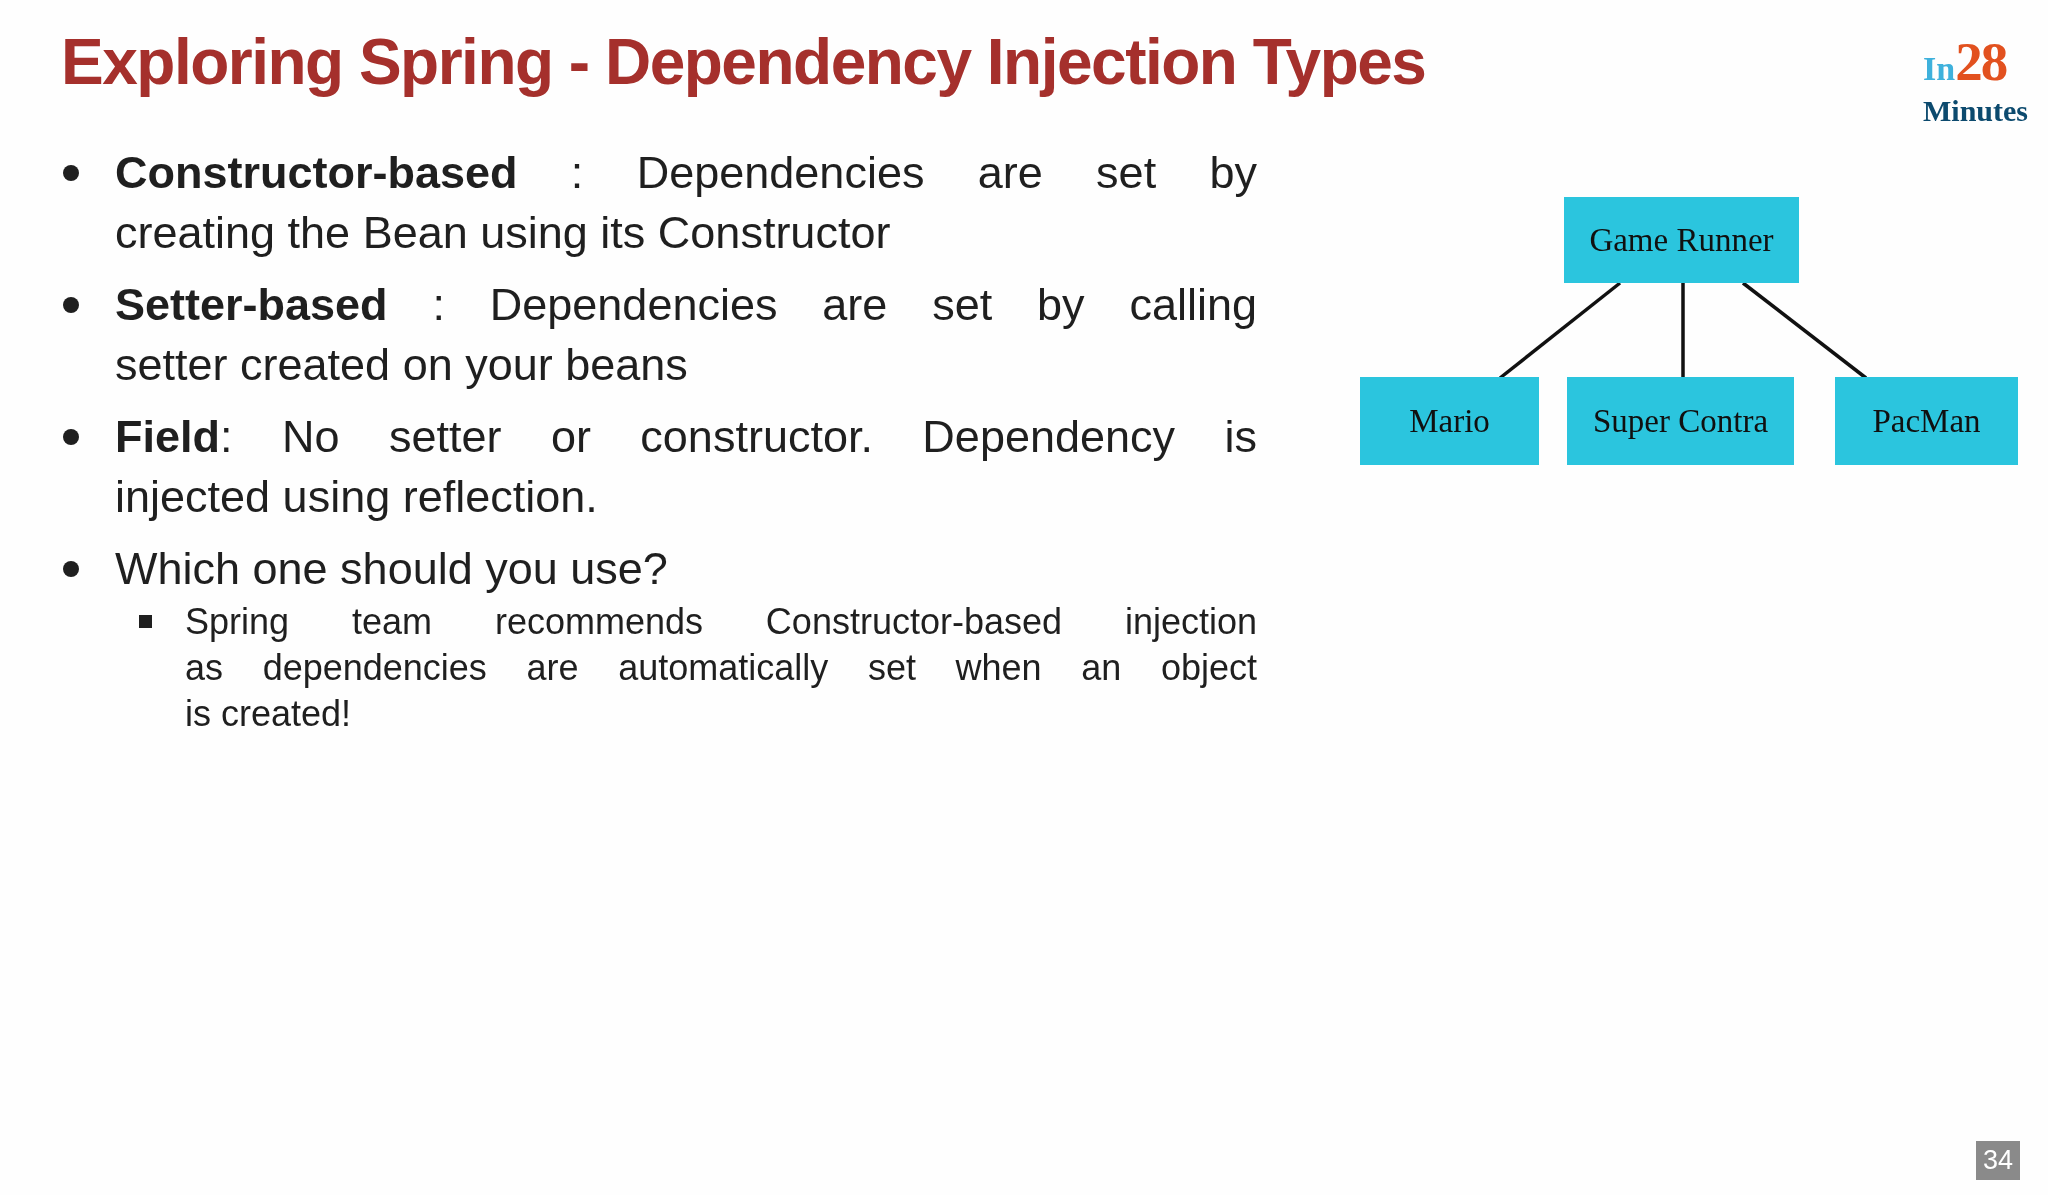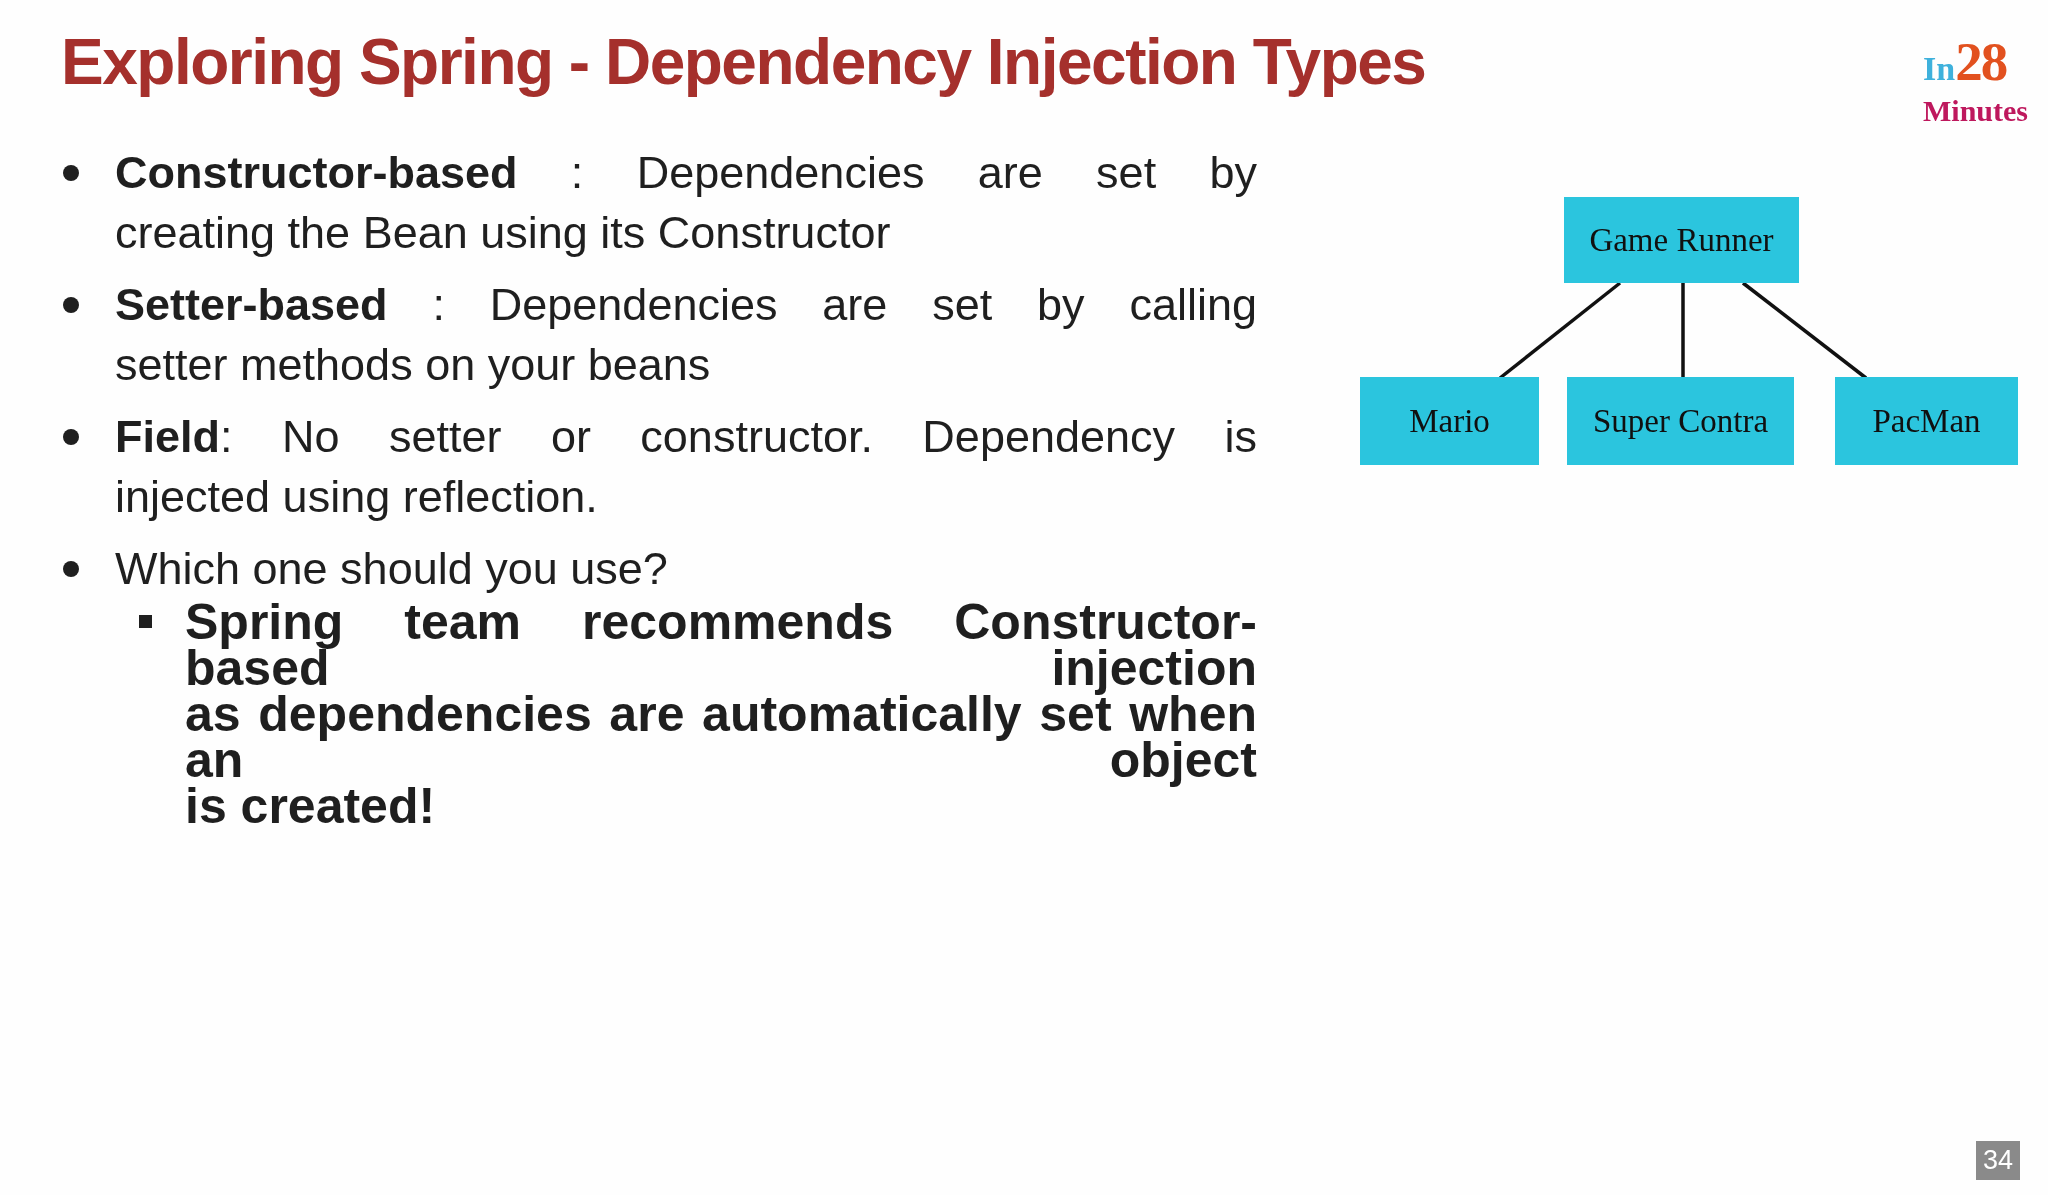--- a/index.html
+++ b/index.html
@@ -43,7 +43,7 @@
   .logo-row1 { display: flex; align-items: baseline; }
   .logo-in  { font-size: 34px; color: #3eb1dc; }
   .logo-28  { font-size: 55px; color: #e2511f; letter-spacing: -2px; }
-  .logo-minutes { font-size: 30px; color: #be185d; margin-top: 7px; }
+  .logo-minutes { font-size: 30px; color: #0c4a6e; margin-top: 7px; }
 
   
   .bullets {

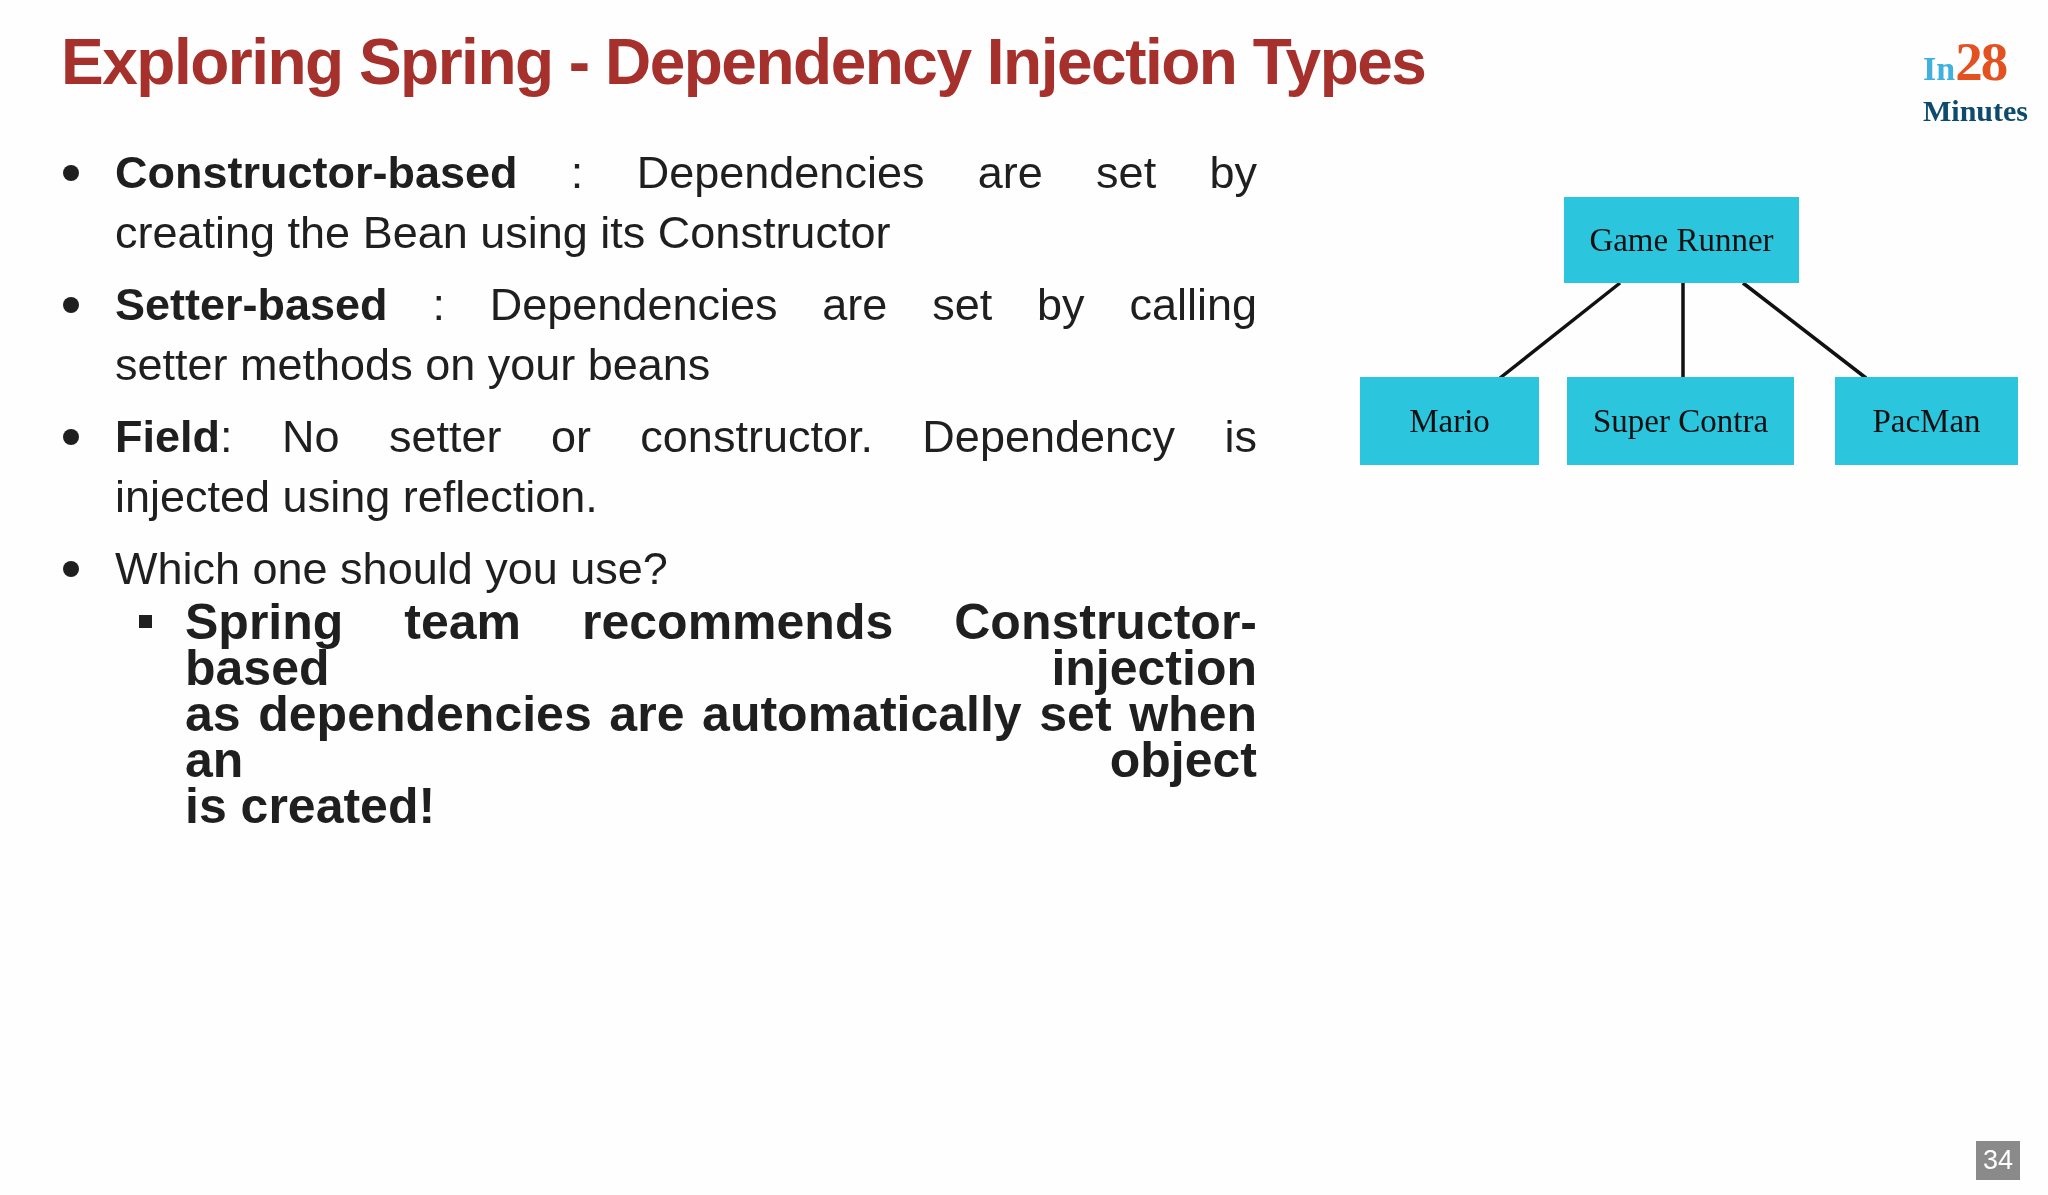--- a/index.html
+++ b/index.html
@@ -161,7 +161,7 @@
       <span class="marker"></span>
       <div class="btext">
         <div class="line j"><span class="b">Setter-based</span><span> : Dependencies are set by calling</span></div>
-        <div class="line">setter methods on your beans</div>
+        <div class="line">setter created on your beans</div>
       </div>
     </div>
 

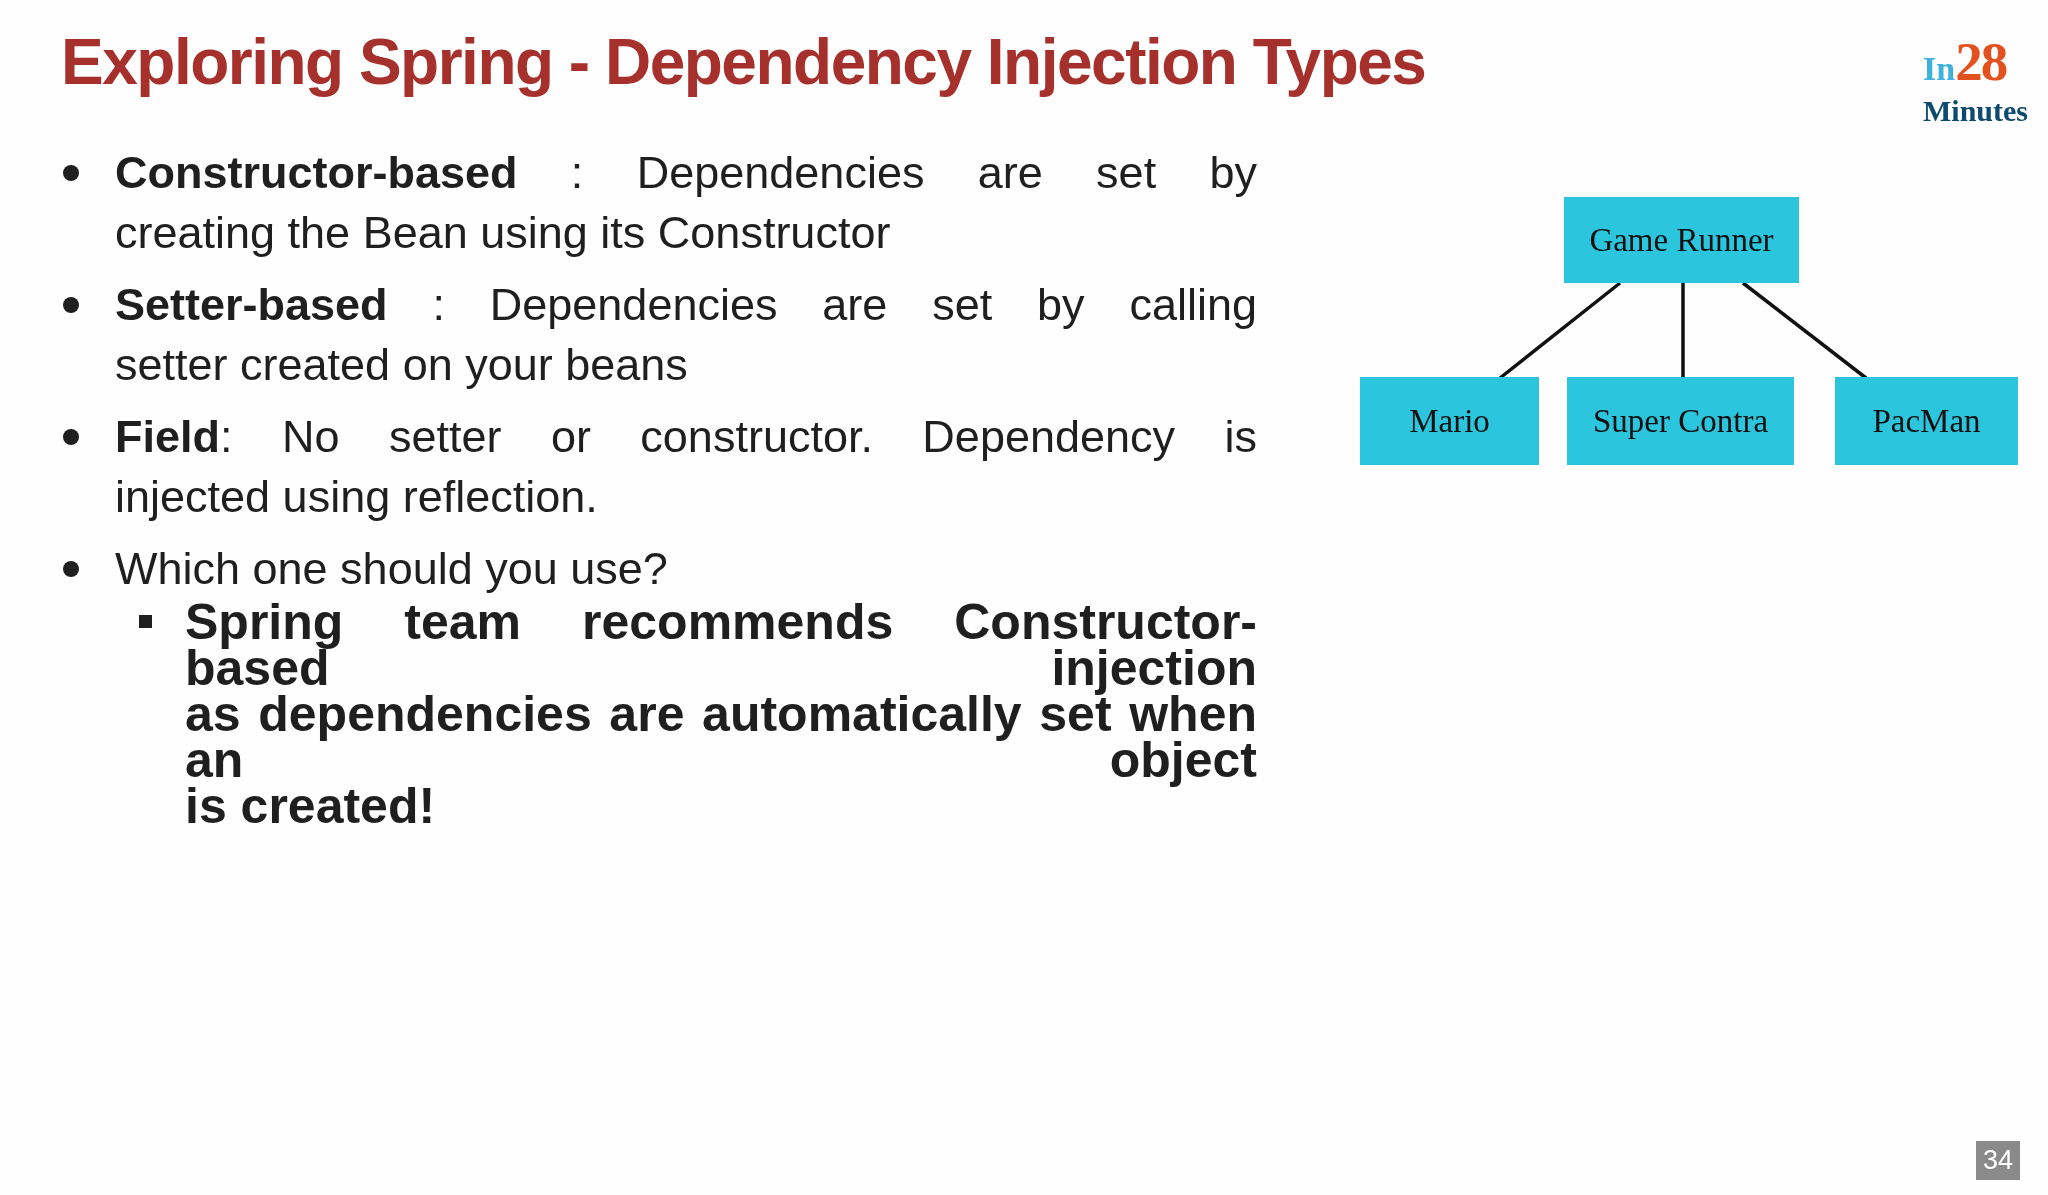--- a/index.html
+++ b/index.html
@@ -86,9 +86,8 @@
   }
   .stext {
     width: 1072px;
-    font-size: 50px;
+    font-size: 36px;
     line-height: 46px;
-    font-weight: bold;
   }
   .sline.j { text-align: justify; text-align-last: justify; }
 

